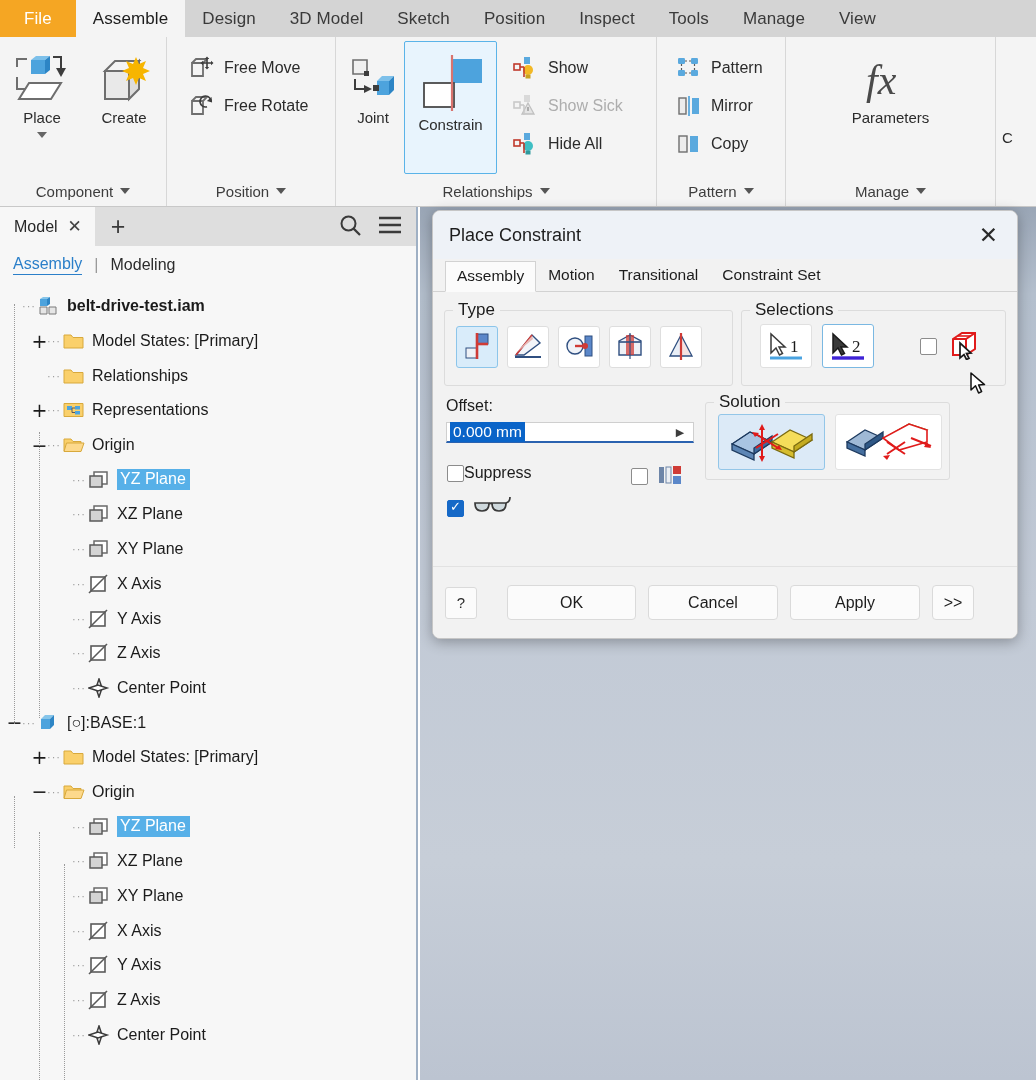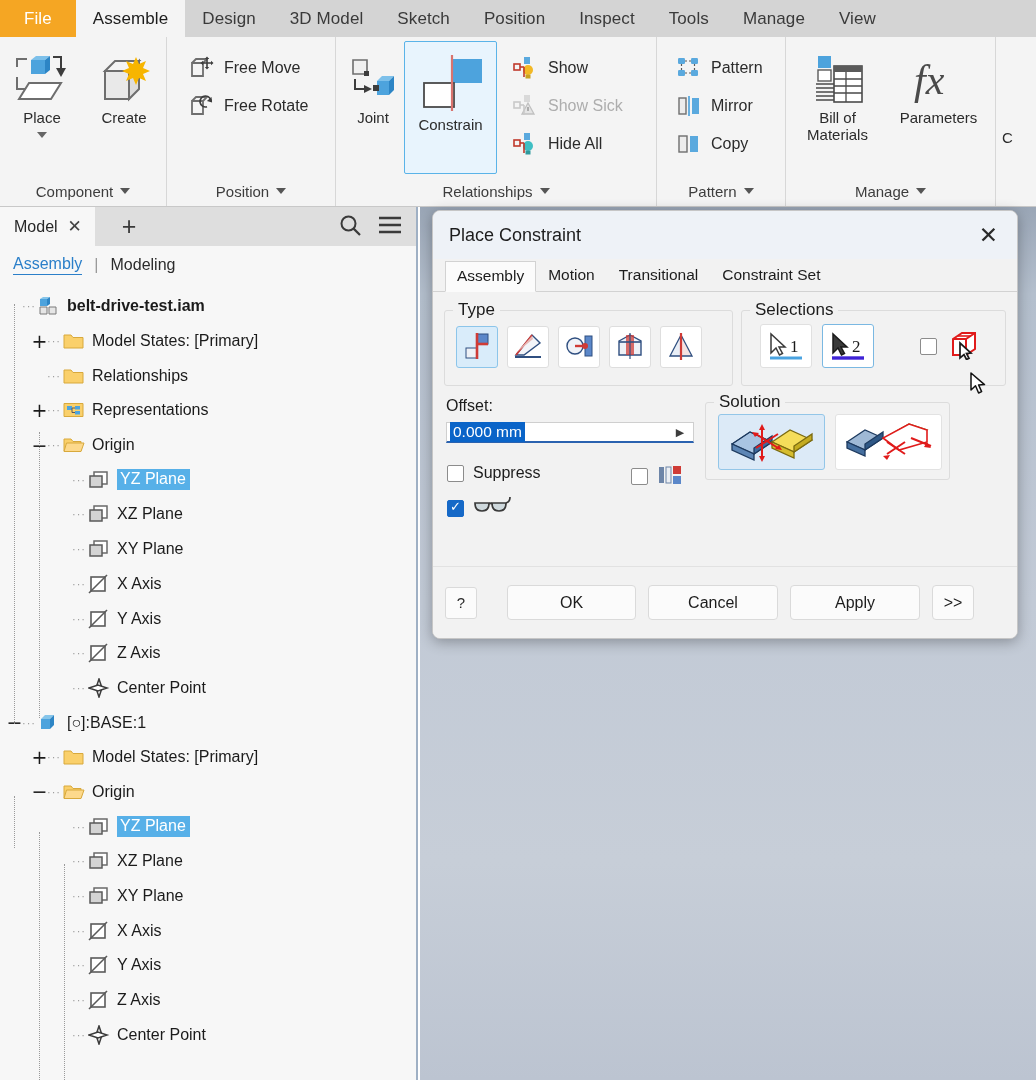--- a/index.html
+++ b/index.html
@@ -380,26 +380,6 @@
 
   <div class="panel" style="width:210px">
     <div class="panel-body" style="justify-content:center;gap:2px">
-      <div class="bigbtn" style="width:94px">
-        <div class="glyph">
-          <svg width="60" height="52" viewBox="0 0 60 52">
-            <rect x="10" y="2" width="13" height="12" fill="#4da3dd"></rect>
-            <rect x="10" y="16" width="13" height="11" fill="#ffffff" stroke="#5a5a5a" stroke-width="1.4"></rect>
-            <g stroke="#4a4a4a" stroke-width="1.5">
-              <path d="M8 30 h18 M8 34 h18 M8 38 h18 M8 42 h18 M8 46 h18"></path>
-            </g>
-            <rect x="26" y="12" width="28" height="36" fill="#ffffff" stroke="#4a4a4a" stroke-width="1.6"></rect>
-            <rect x="26" y="12" width="28" height="6" fill="#5a5a5a"></rect>
-            <g stroke="#4a4a4a" stroke-width="1.3">
-              <path d="M26 25 h28 M26 32 h28 M26 39 h28 M38 18 v30"></path>
-            </g>
-          </svg>
-        </div>
-        <div class="lbl">
-          <span>Bill of</span><br>
-          <span>Materials</span>
-        </div>
-      </div>
       <div class="bigbtn" style="width:104px">
         <div class="glyph">
           <svg width="62" height="52" viewBox="0 0 62 52">

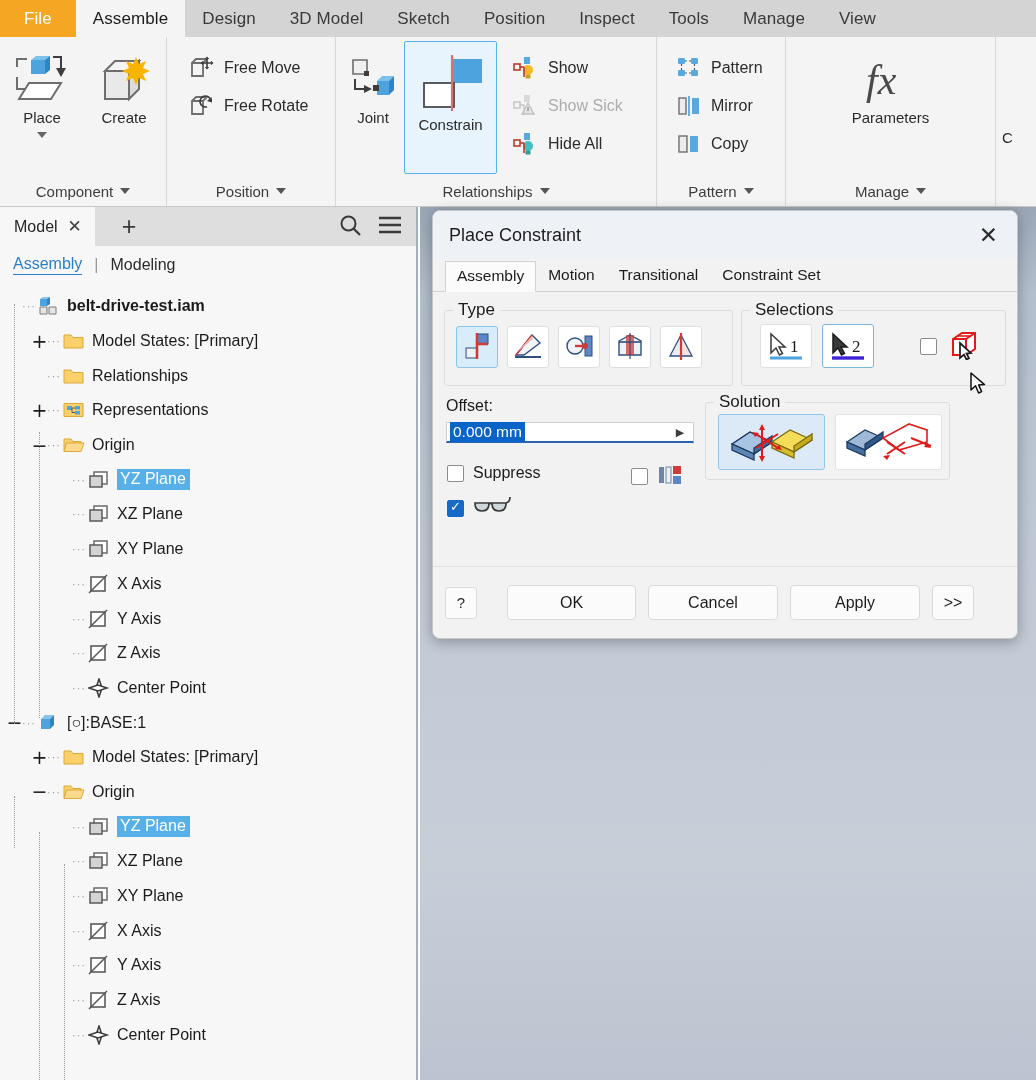--- a/index.html
+++ b/index.html
@@ -77,7 +77,6 @@
   #browser-tabbar {
     height:39px; background:#dedede; display:flex; align-items:center;
     position:relative;
-    gap:11px;
   }
   #browser-tab {
     background:#f7f7f7; height:39px; display:flex; align-items:center; gap:10px;

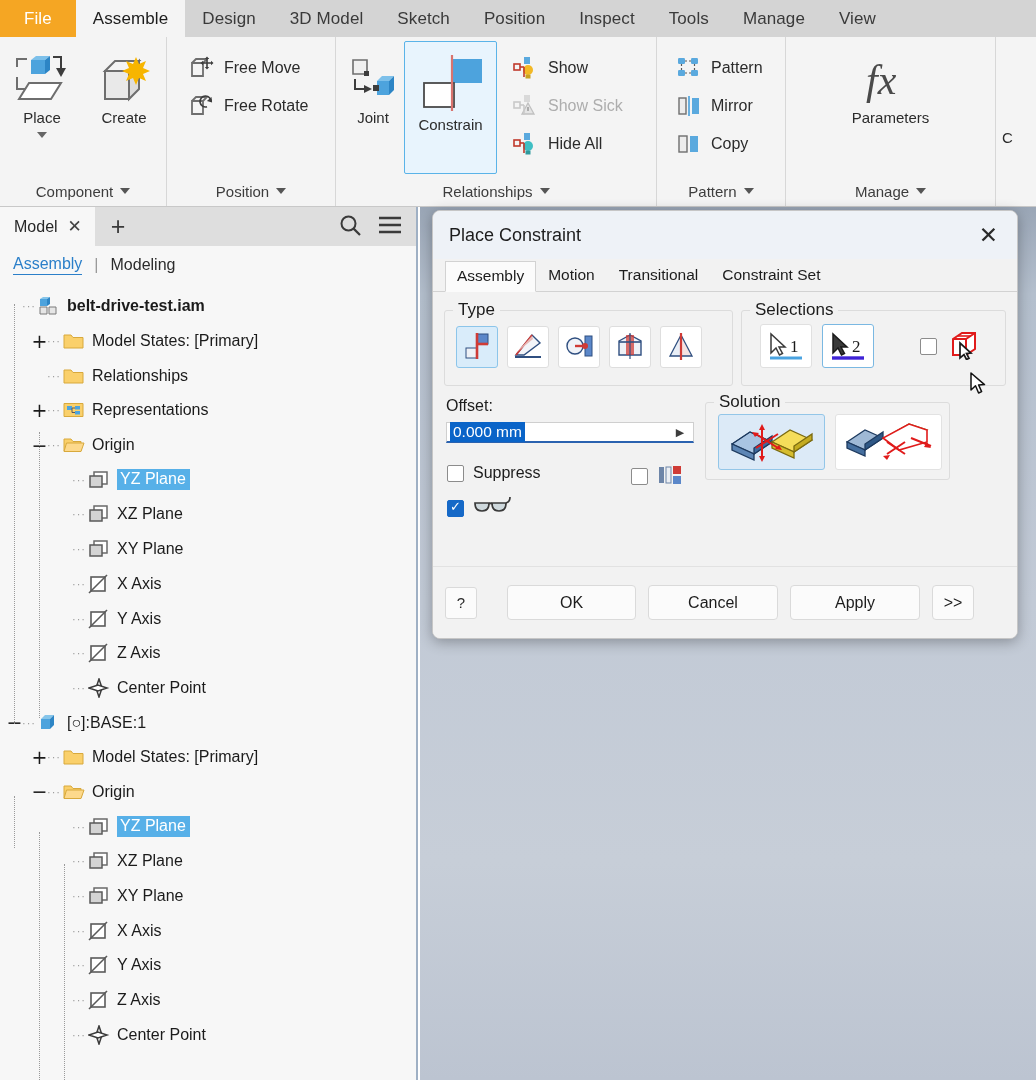--- a/index.html
+++ b/index.html
@@ -822,7 +822,7 @@
       <span style="margin-left:auto;width:26px;text-align:center;color:#3d3d3d;font-size:11px">▶</span>
     </div>
 
-    <div style="position:absolute;left:14px;top:172px;display:flex;align-items:center;gap:9px">
+    <div style="position:absolute;left:14px;top:172px;display:flex;align-items:center;">
       <span class="cbx"></span>
       <span style="font-size:16px;color:#1c1c1c">Suppress</span>
     </div>

